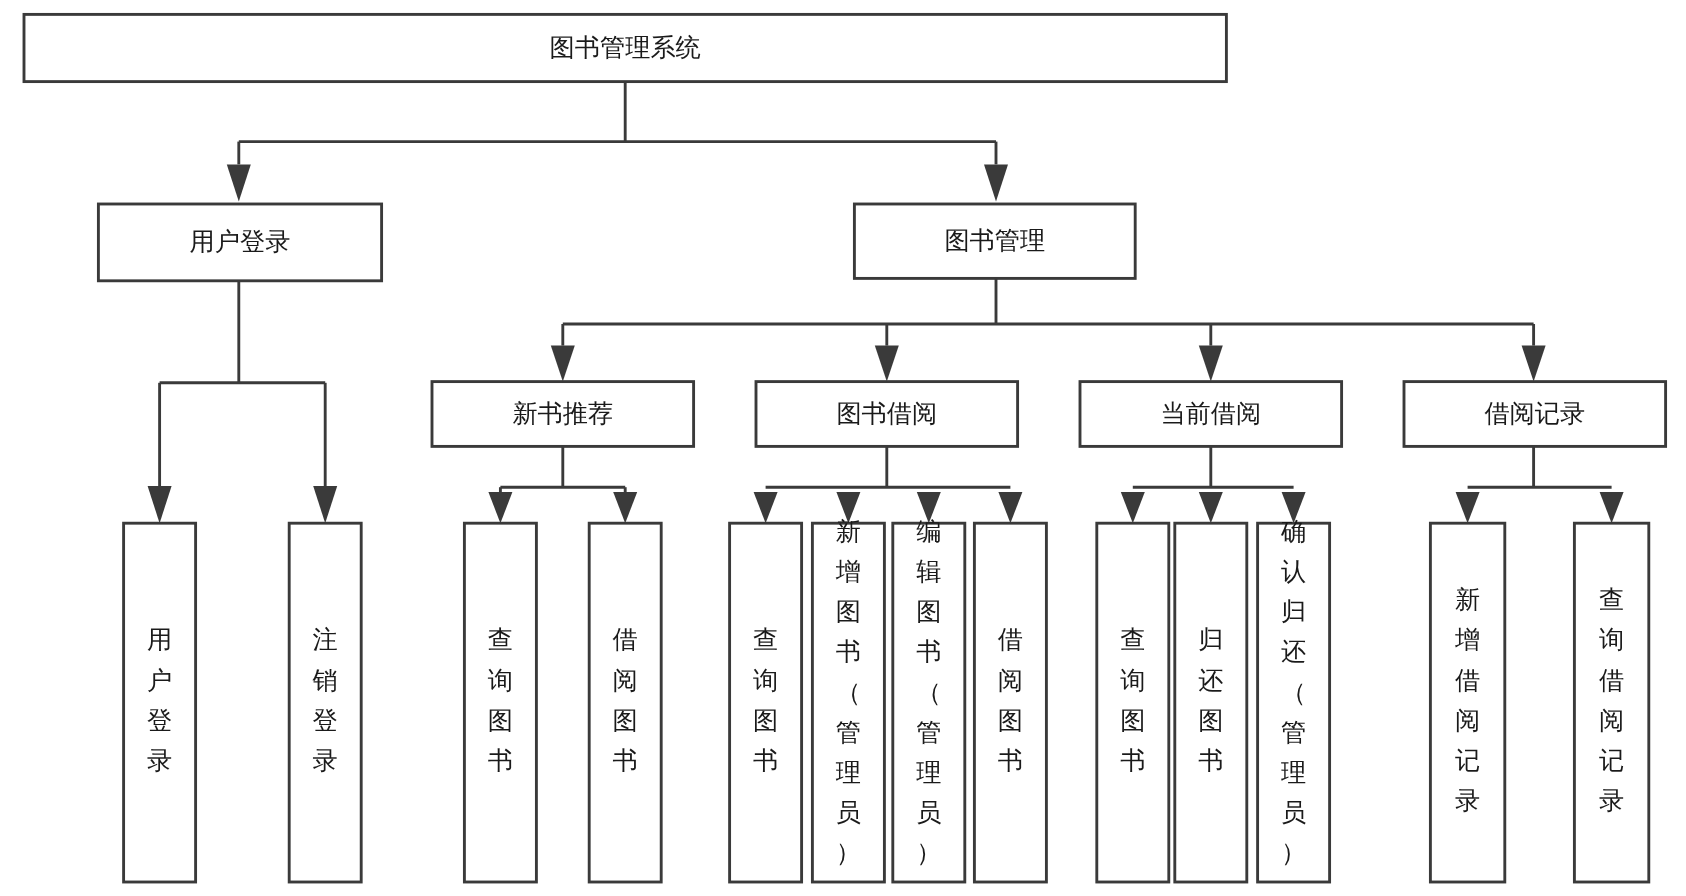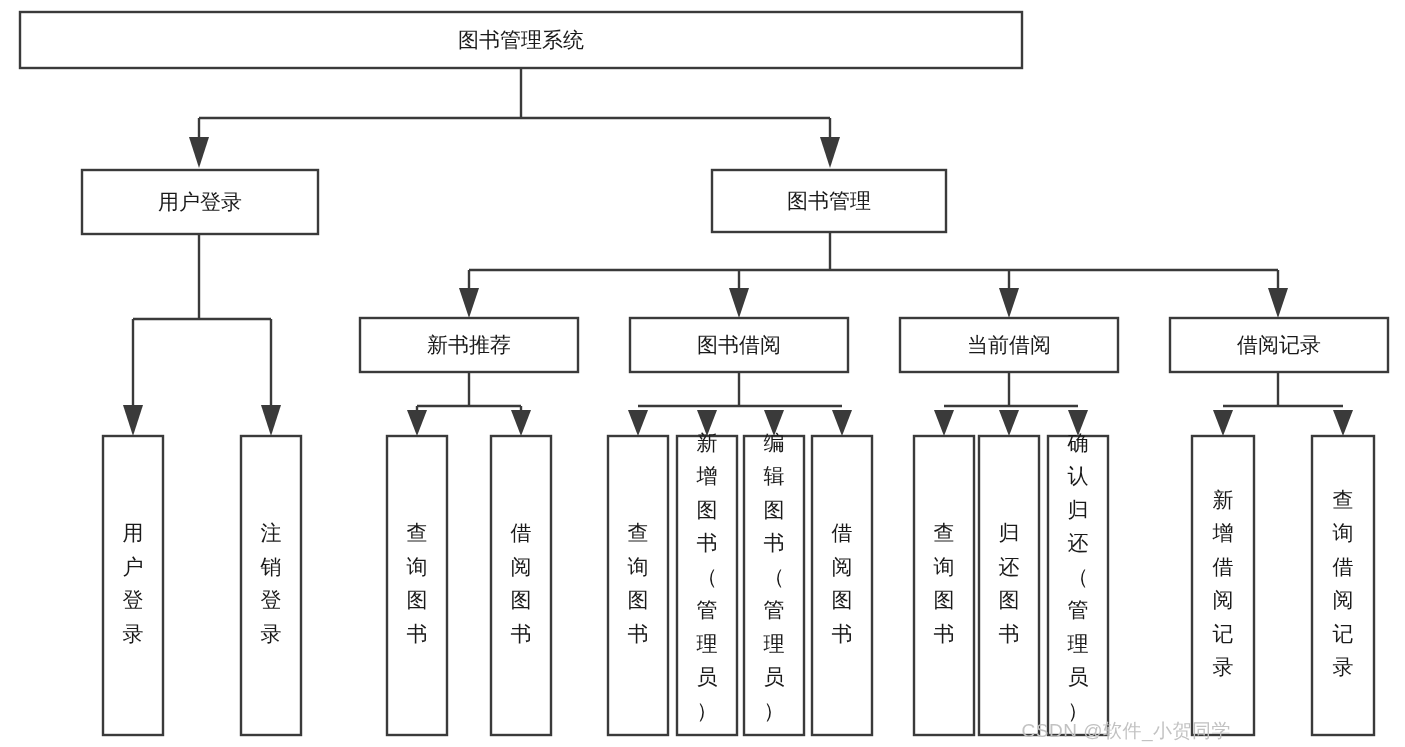--- a/index.html
+++ b/index.html
@@ -244,7 +244,6 @@
 
   </svg>
 
-  <div class="watermark-text">CSDN @软件_小贺同学</div>
 </div>
 
 </body></html>

